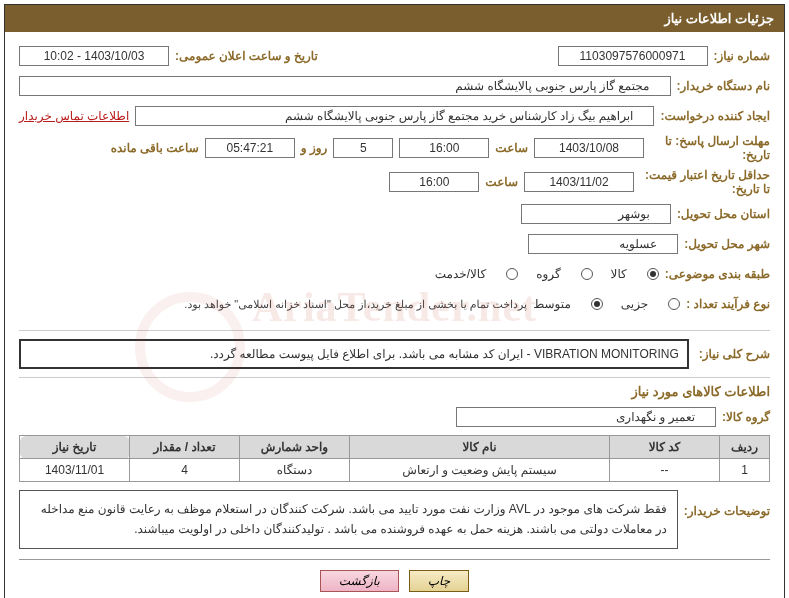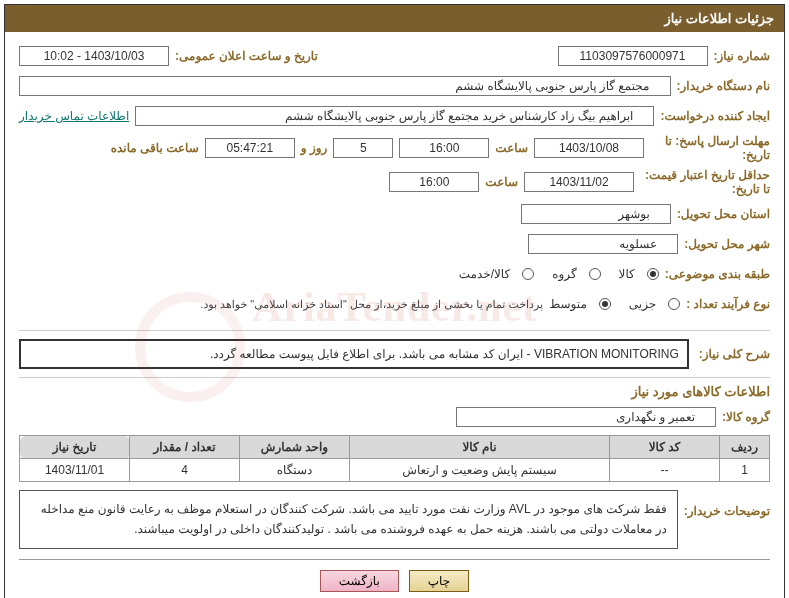--- a/index.html
+++ b/index.html
@@ -52,7 +52,7 @@
   justify-content: center;
 }
 .wide { flex: 1; text-align: right; justify-content: flex-start; }
-.link { color: #0f766e; text-decoration: underline; }
+.link { color: #b91c1c; text-decoration: underline; }
 .radio-group { display: flex; gap: 18px; align-items: center; }
 .radio-item { display: flex; align-items: center; gap: 12px; }
 .radio {

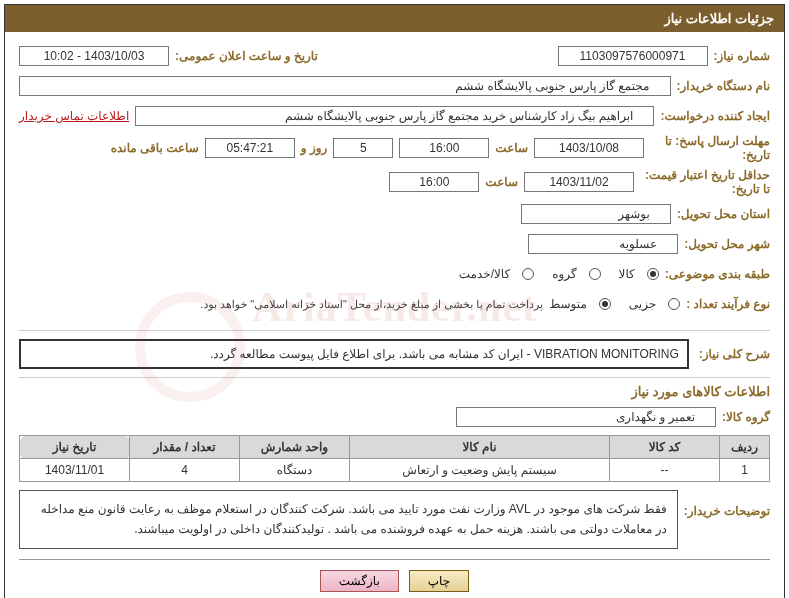--- a/index.html
+++ b/index.html
@@ -54,7 +54,7 @@
 .wide { flex: 1; text-align: right; justify-content: flex-start; }
 .link { color: #b91c1c; text-decoration: underline; }
 .radio-group { display: flex; gap: 18px; align-items: center; }
-.radio-item { display: flex; align-items: center; gap: 12px; }
+.radio-item { display: flex; align-items: center; gap: 20px; }
 .radio {
   width: 12px; height: 12px; border: 1px solid #555; border-radius: 50%;
   display: inline-flex; align-items: center; justify-content: center;

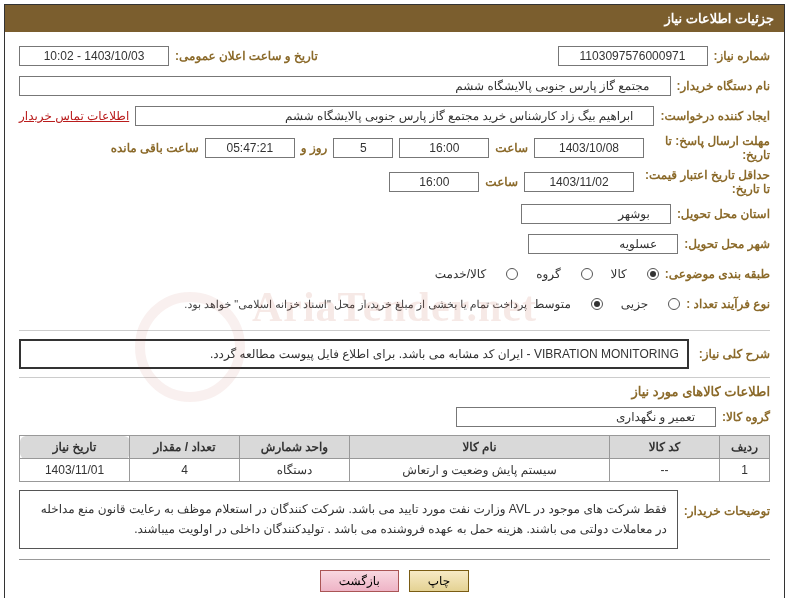--- a/index.html
+++ b/index.html
@@ -109,6 +109,7 @@
   font-family: inherit;
   font-size: 12px;
   cursor: pointer;
+  font-style: italic;
 }
 .btn.pink {
   background: linear-gradient(#f8d7e0, #eeb4c6);

